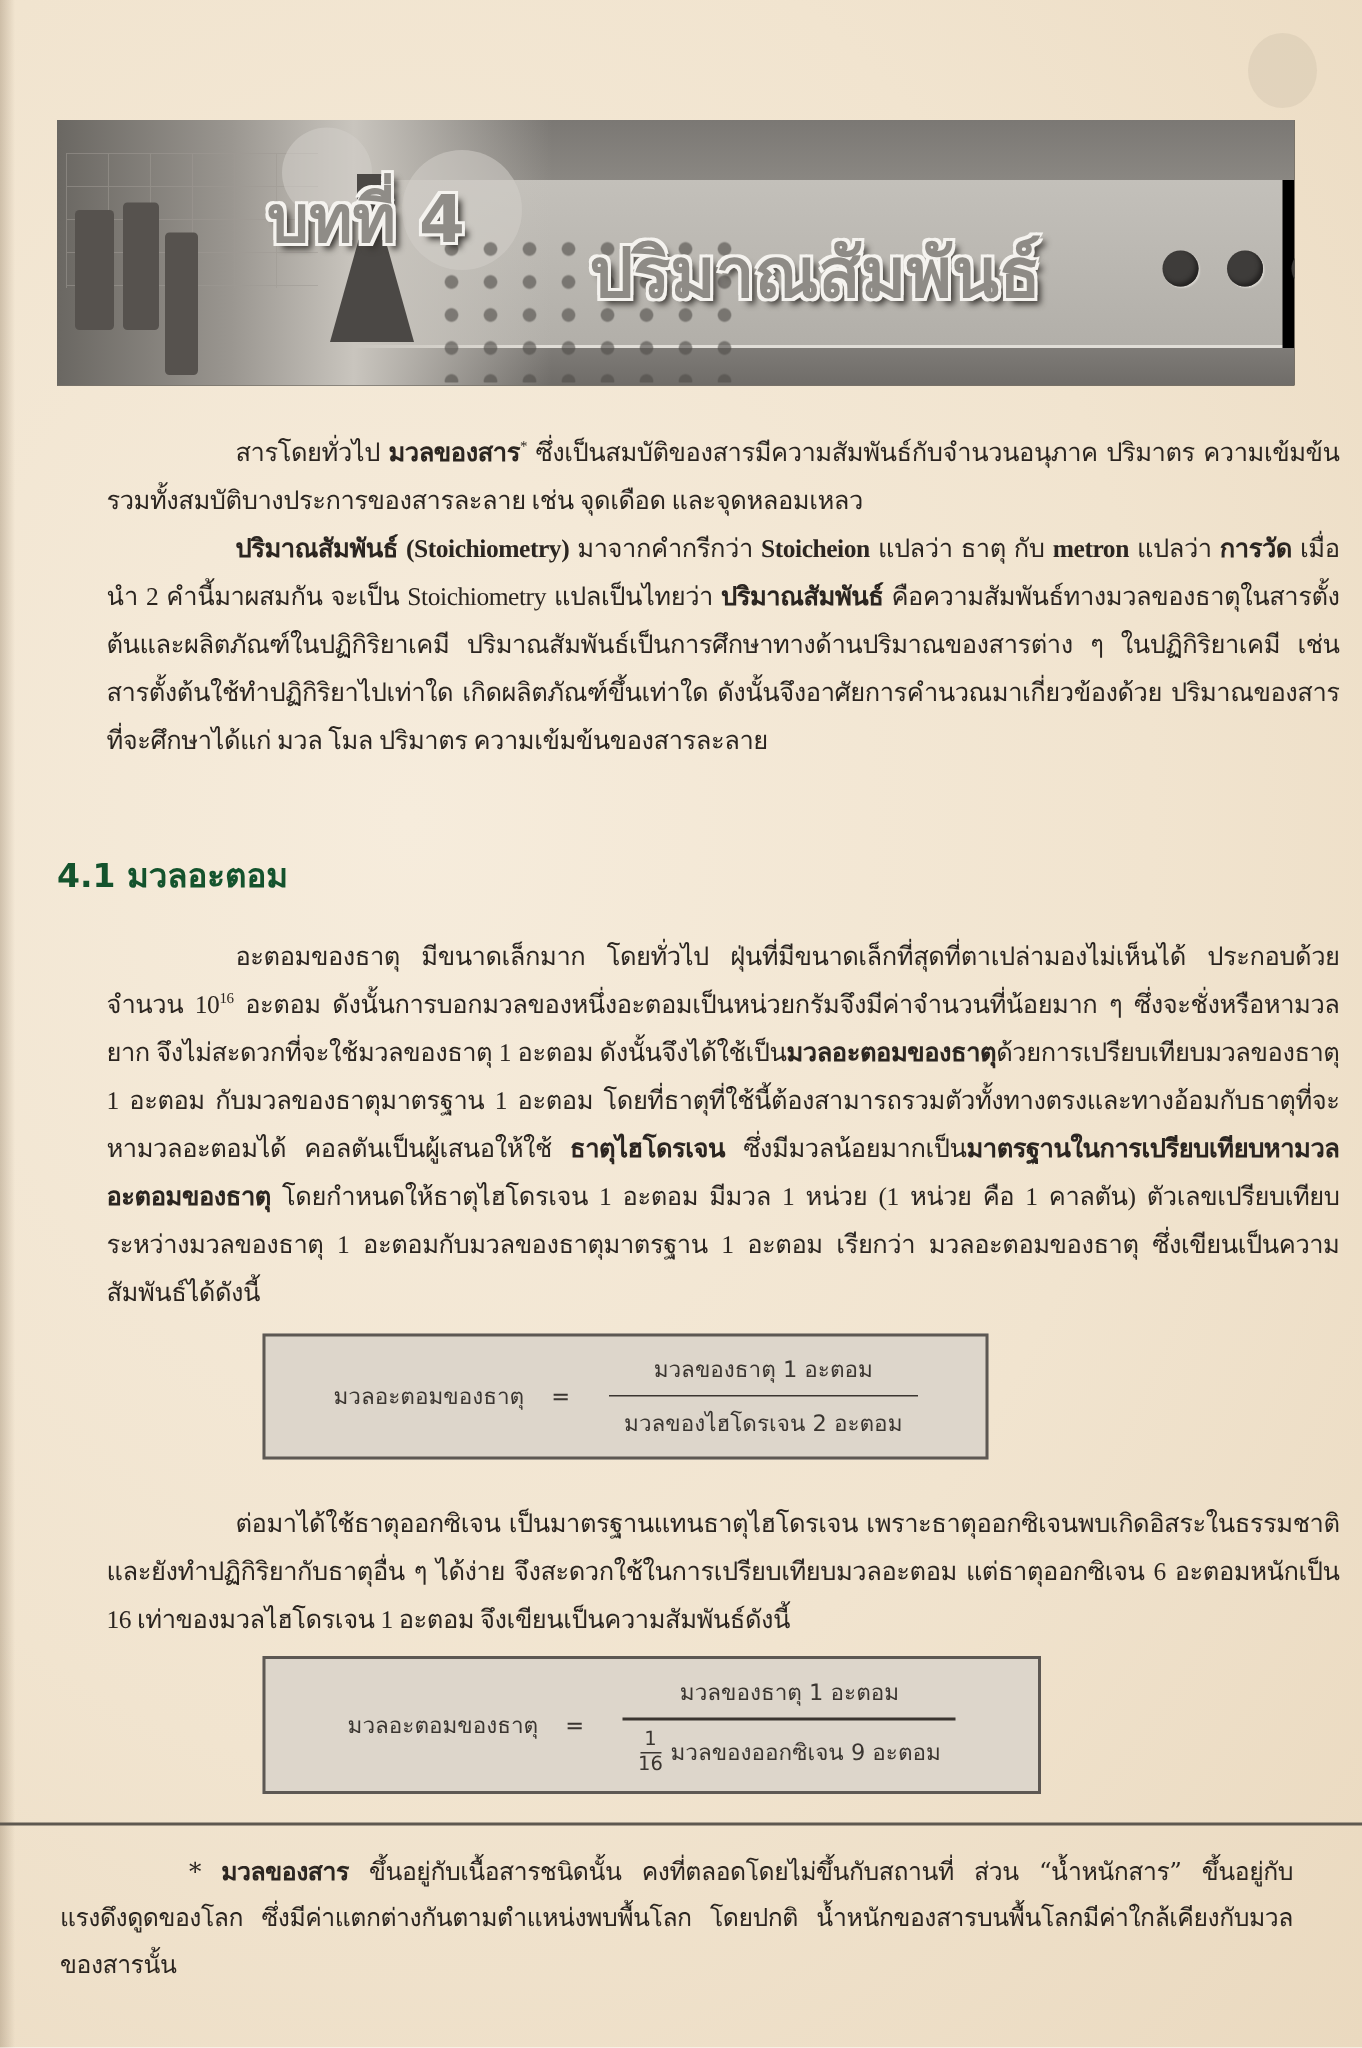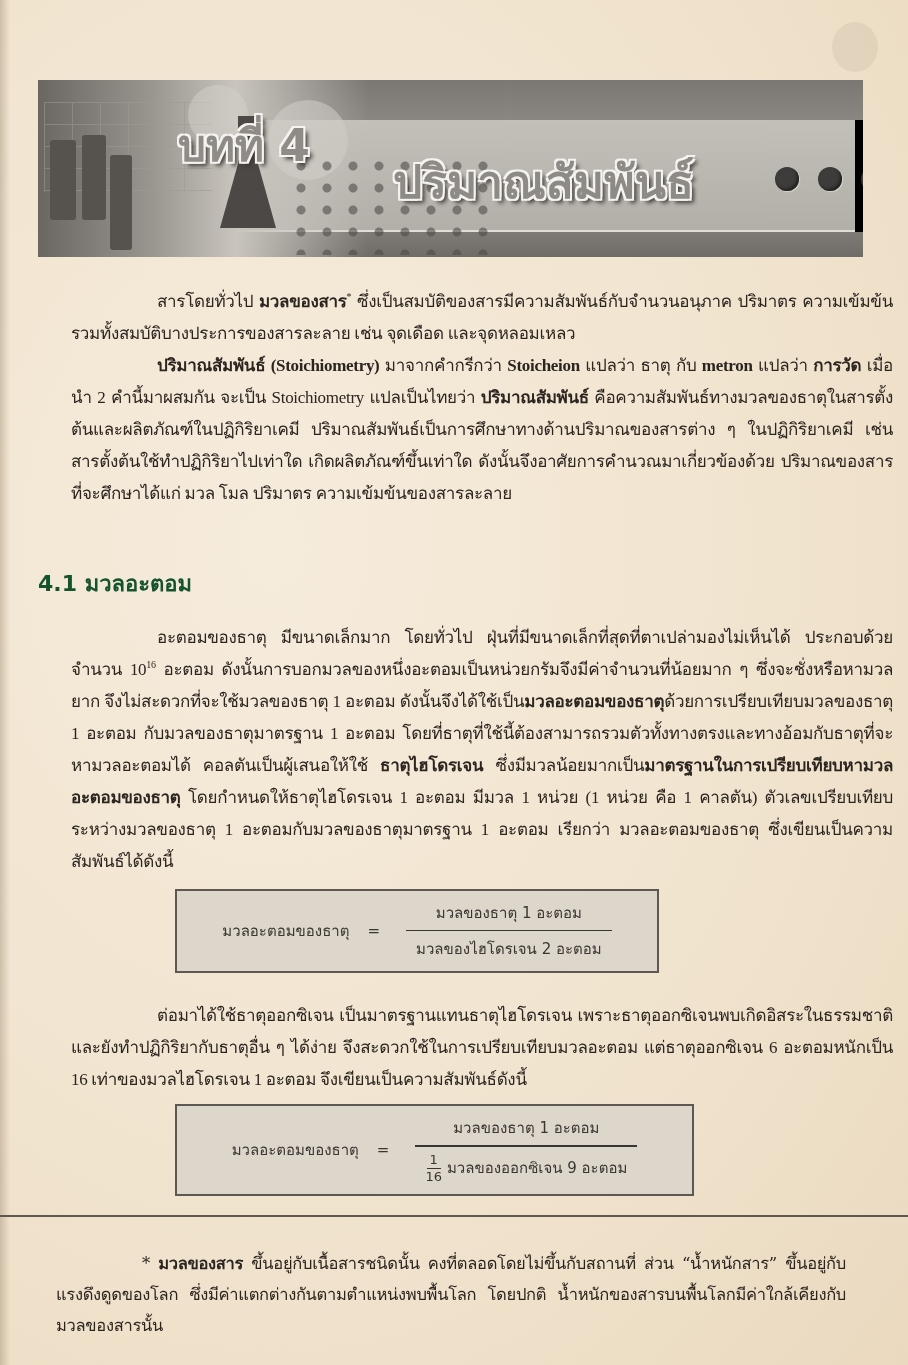--- a/index.html
+++ b/index.html
@@ -71,7 +71,7 @@
   .footnote-rule { position:absolute; left:0; top:1215px; width:908px; height:2px; background:#5e5850; }
   .footnote { position:absolute; left:40px; top:1232px; width:822px; font-size:16.5px; line-height:31px;
     text-align:justify; letter-spacing:-0.3px; }
-  .footnote p { margin:16px; }
+  .footnote p { margin:0; }
 </style>
 </head>
 <body>

